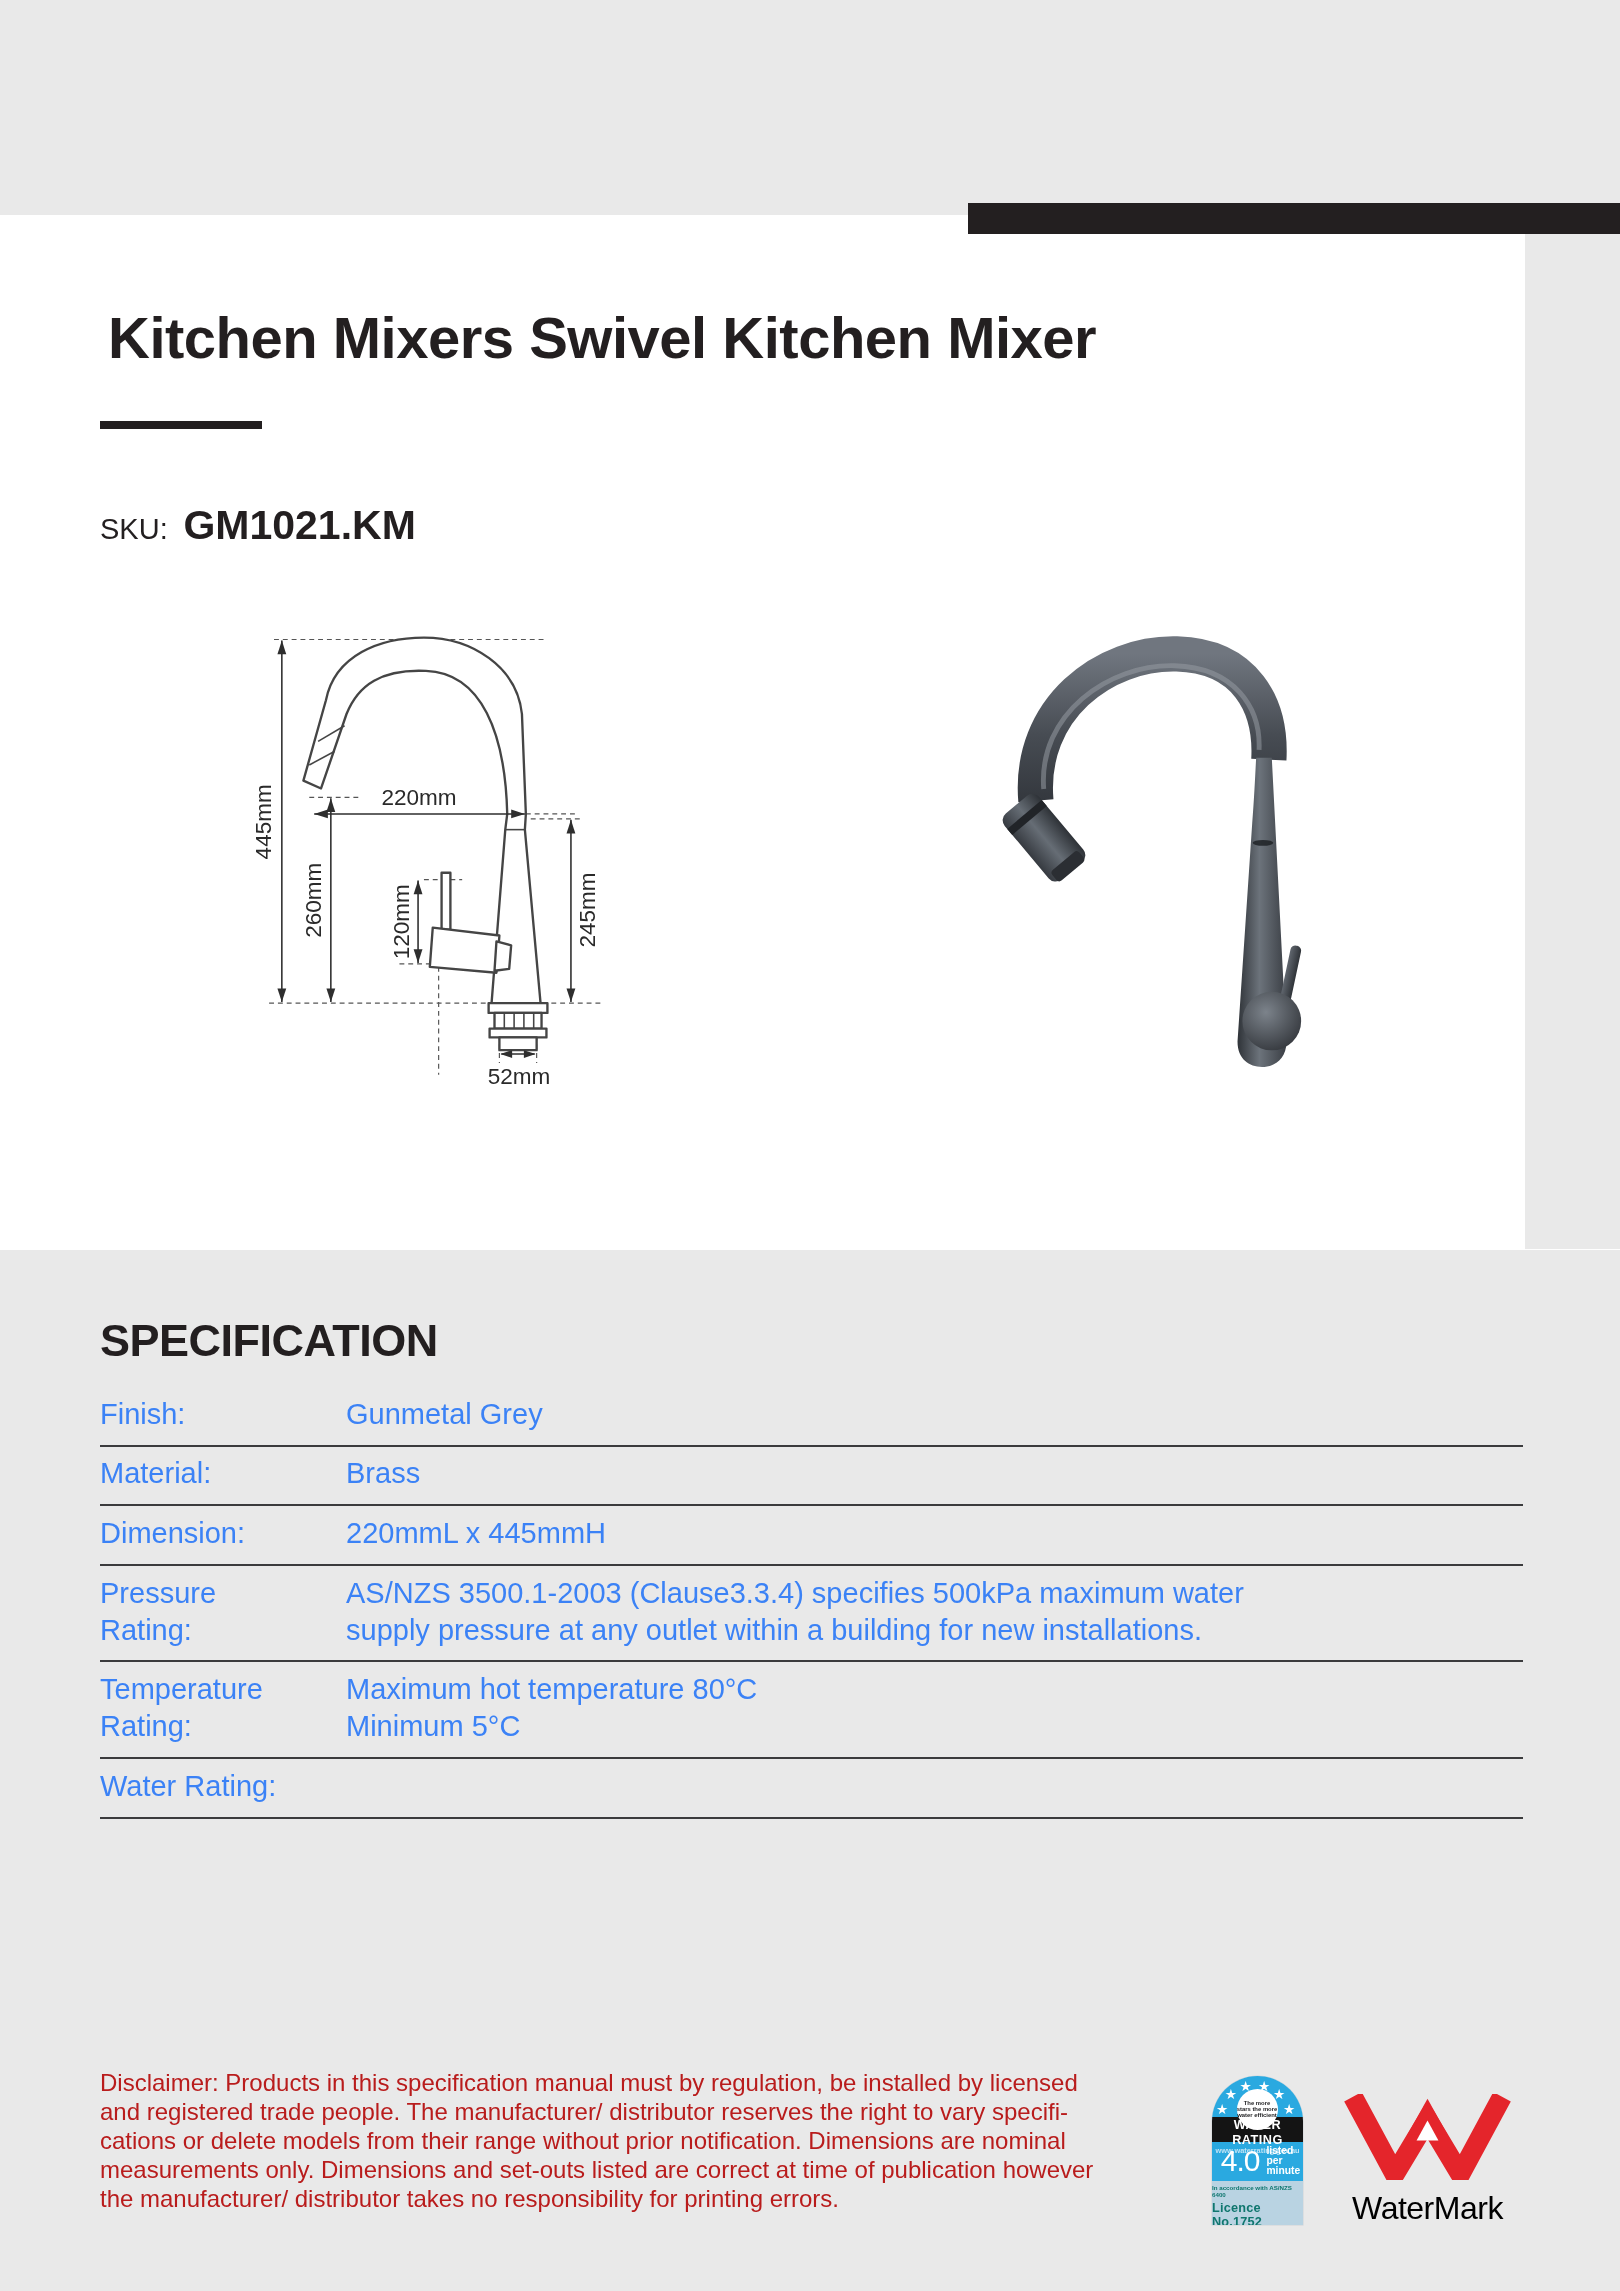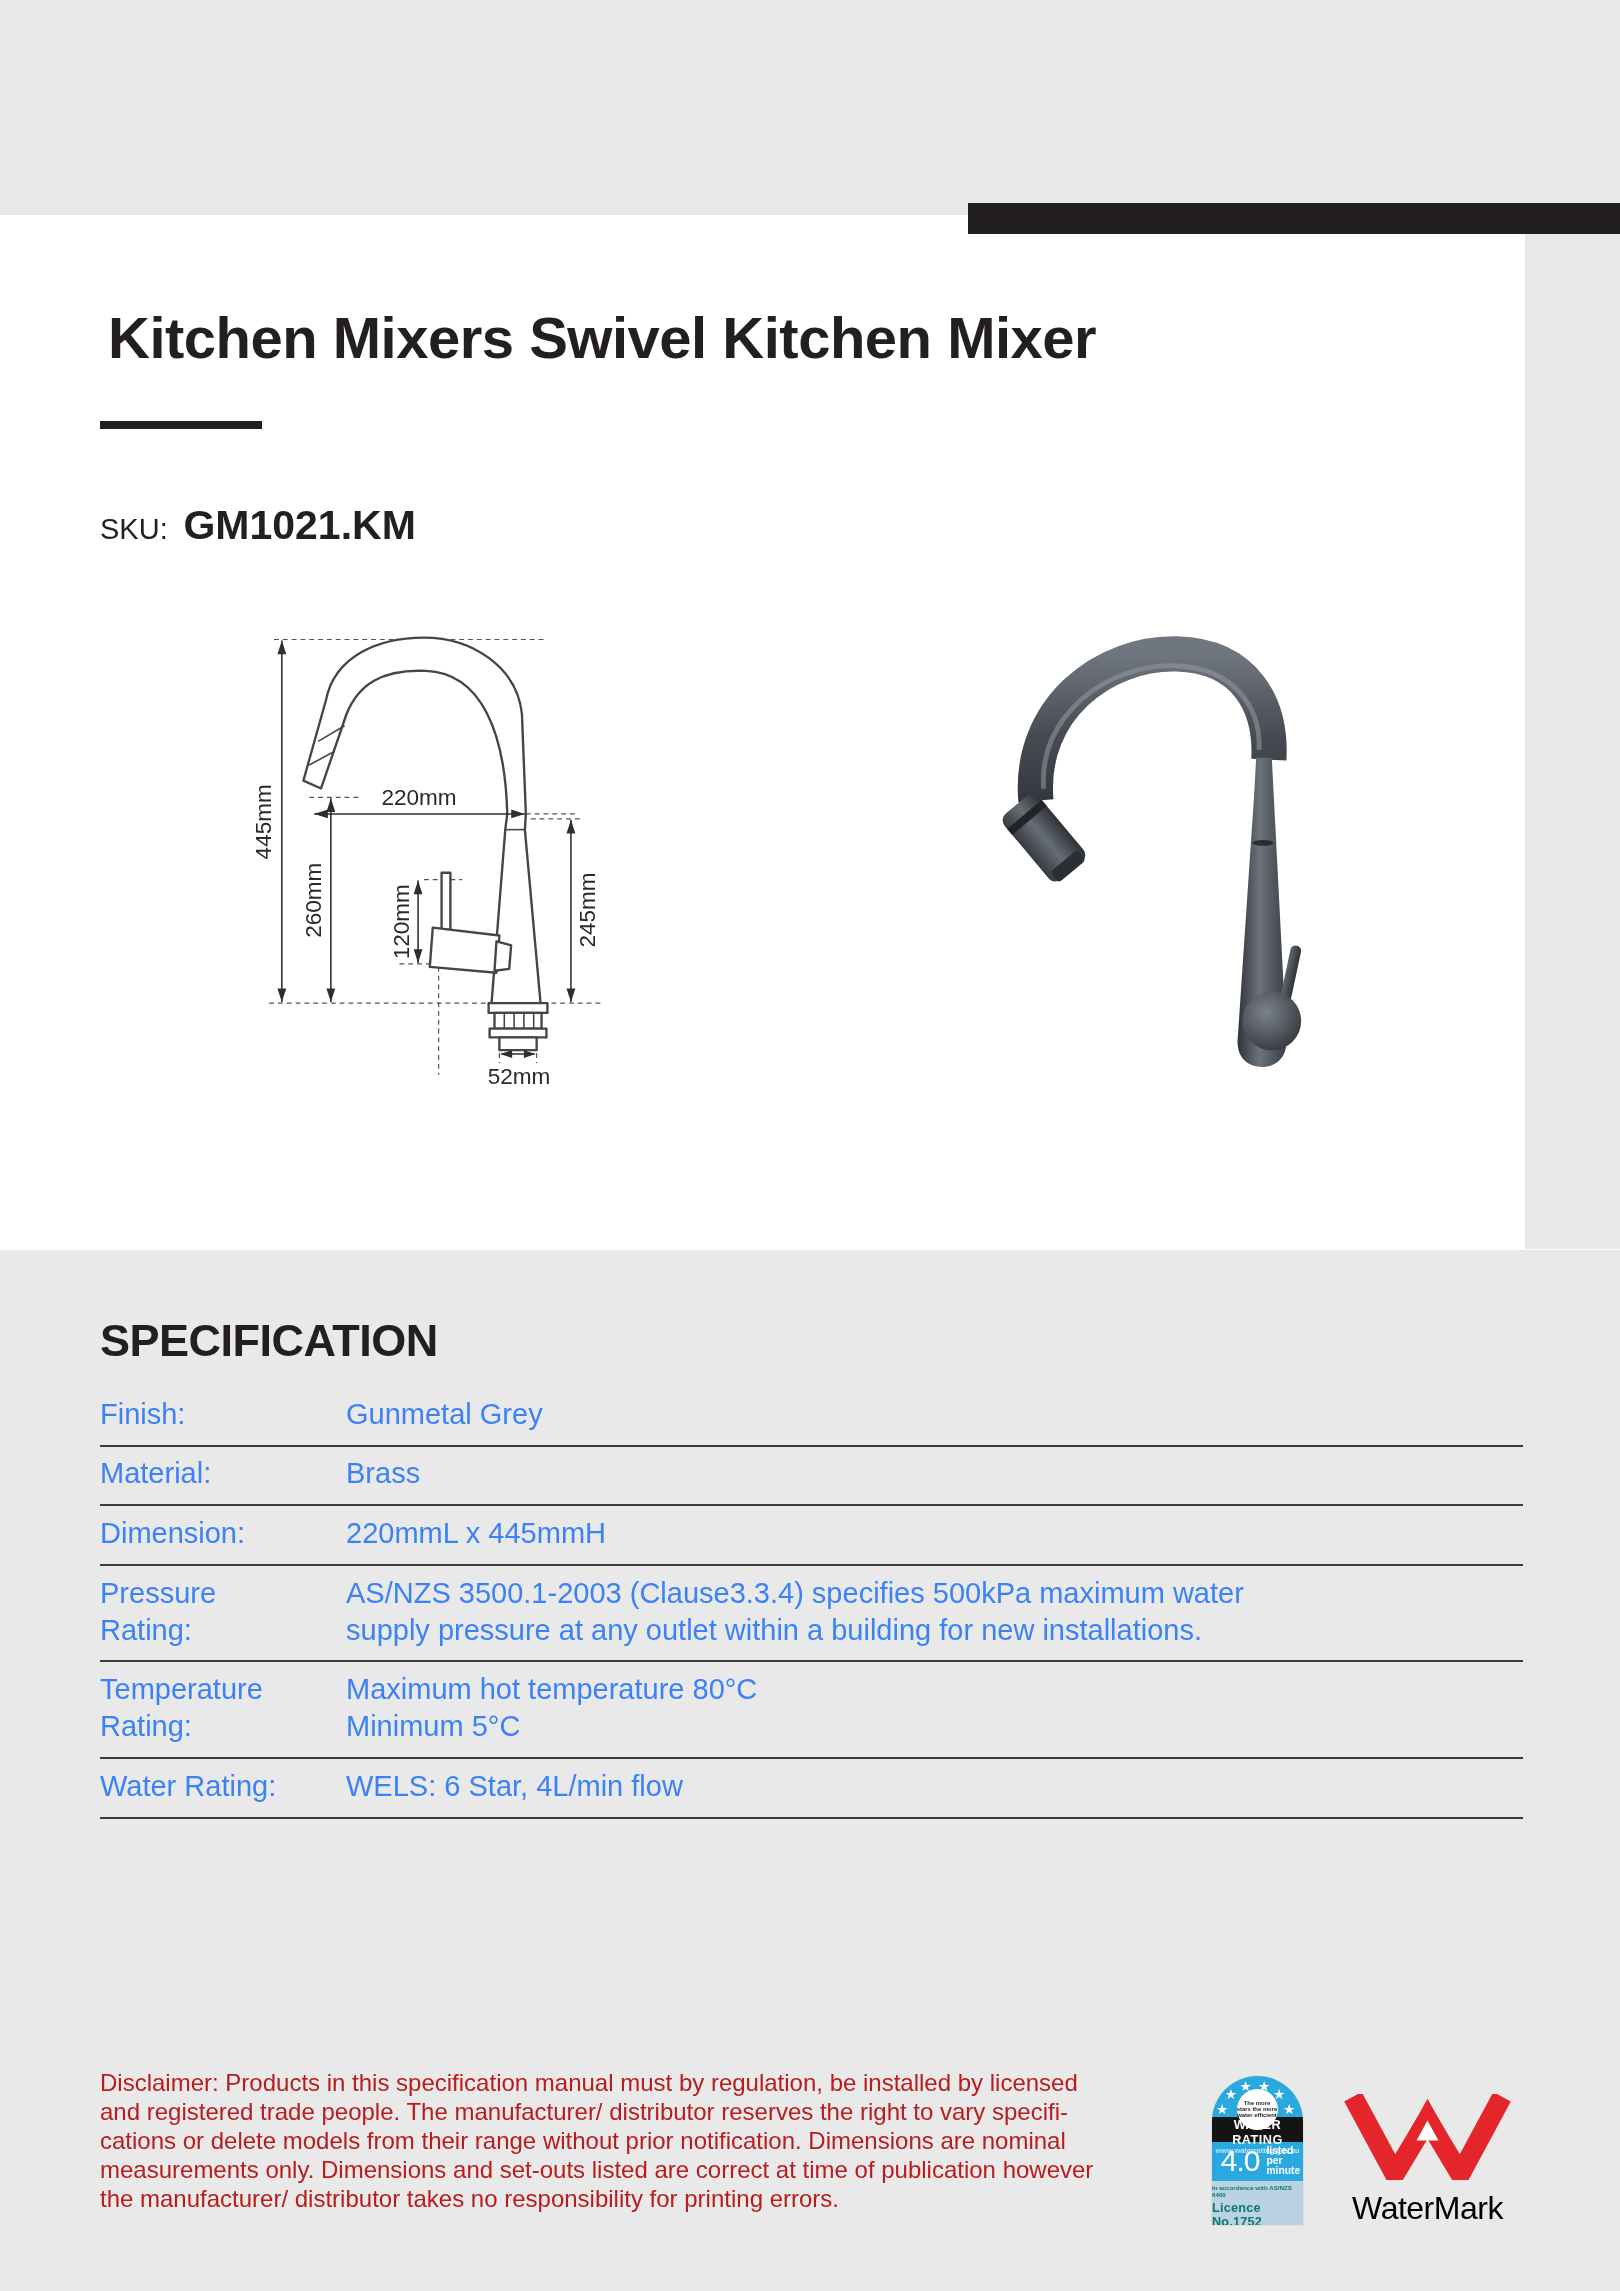--- a/index.html
+++ b/index.html
@@ -212,7 +212,6 @@
     </div>
     <div class="spec-row">
       <div class="cell label">Water Rating:</div>
-      <div class="cell value">WELS: 6 Star, 4L/min flow</div>
     </div>
   </div>
 

